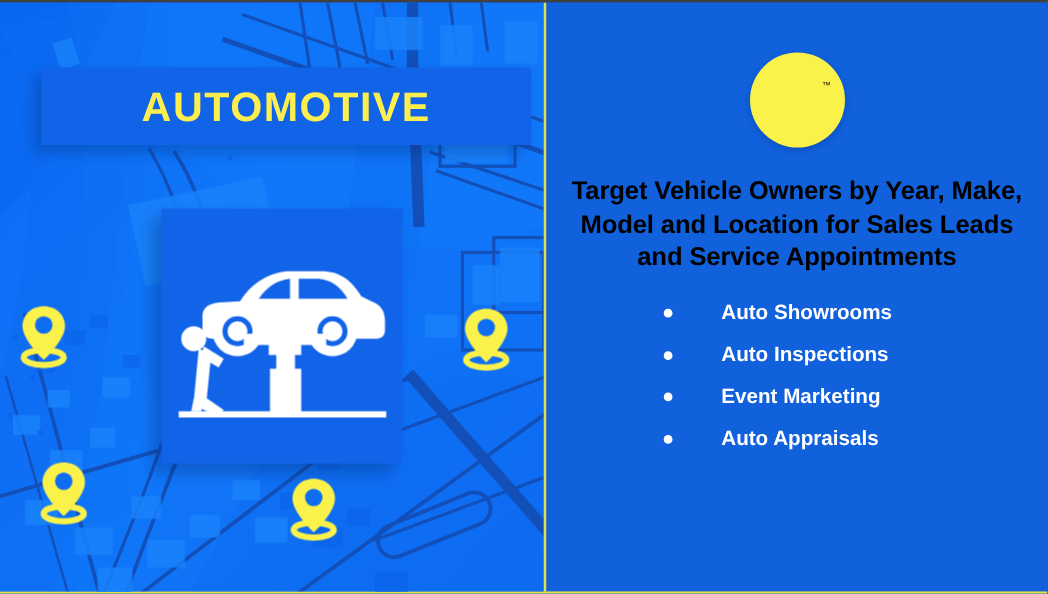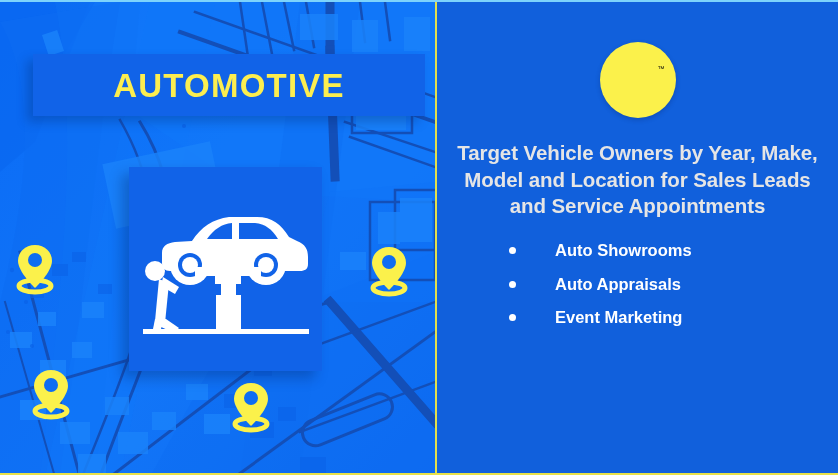--- a/index.html
+++ b/index.html
@@ -11,7 +11,7 @@
     overflow:hidden;
     background:#0F62DE;
     box-sizing:border-box;
-    border-top:2px solid #7dd3fc;
+    border-top:2px solid #404040;
     border-bottom:2px solid #E8E24A;
   }
 

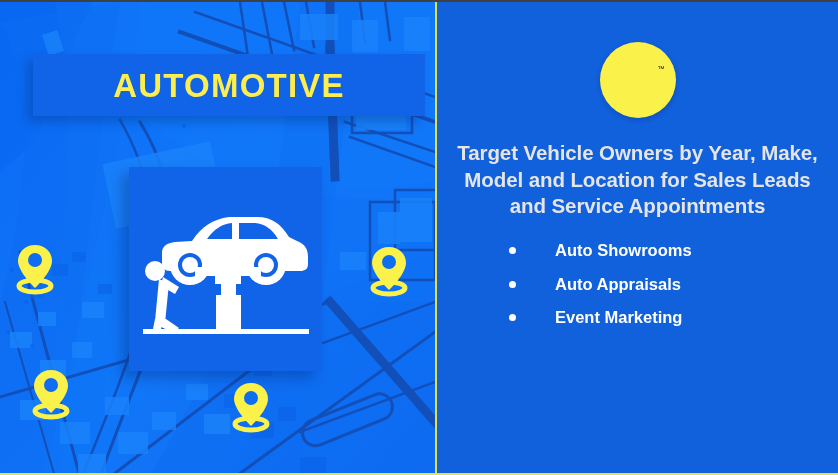--- a/index.html
+++ b/index.html
@@ -84,7 +84,7 @@
 
   #headline{
     position:absolute;left:14px;right:14px;top:138px;
-    text-align:center;color:#e5e5e5;
+    text-align:center;color:#000000;
     font-size:20.5px;font-weight:bold;line-height:1.30;
     letter-spacing:-.1px;
   }

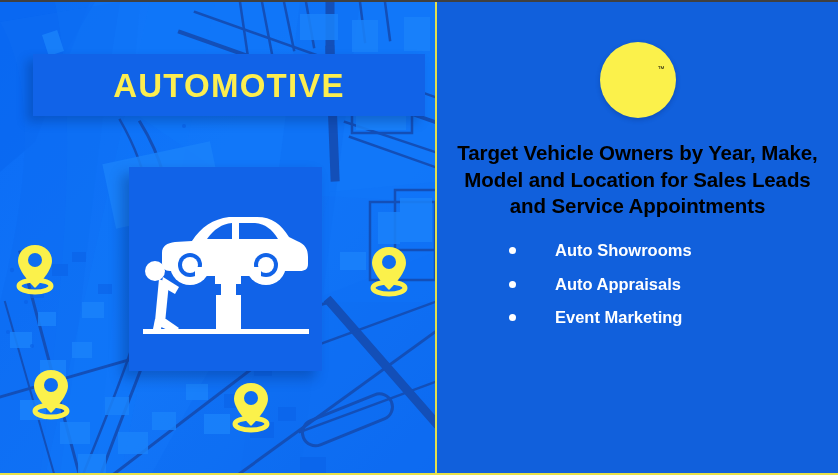--- a/index.html
+++ b/index.html
@@ -91,7 +91,7 @@
 
   #bullets{
     position:absolute;left:0;right:0;top:240px;
-    padding-left:72px;
+    padding-left:94px;
     margin:0;list-style:none;
   }
   #bullets li{

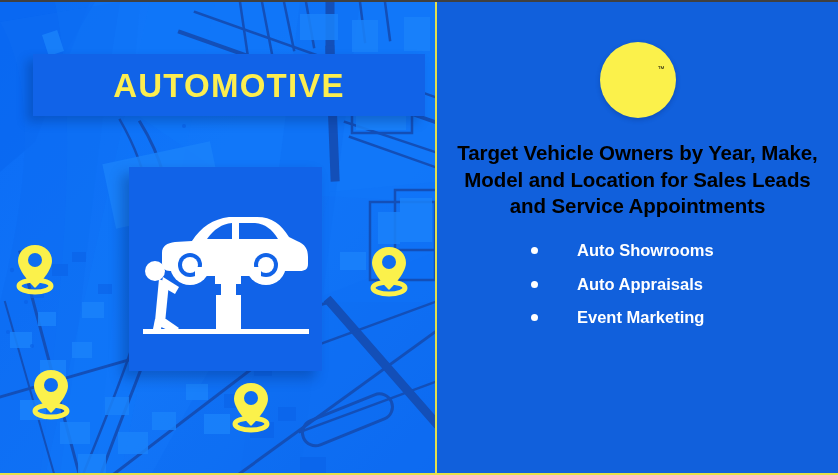--- a/index.html
+++ b/index.html
@@ -322,6 +322,7 @@
 
     <ul id="bullets">
       <li>Auto Showrooms</li>
+      <li>Auto Inspections</li>
       <li>Auto Appraisals</li>
       <li>Event Marketing</li>
     </ul>

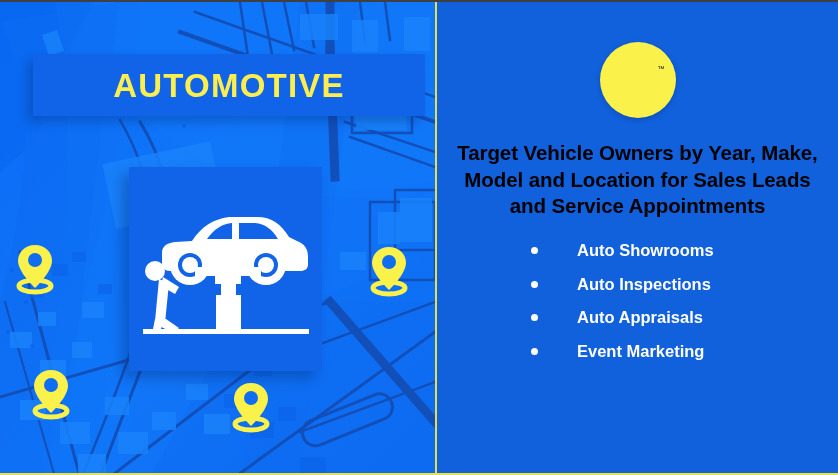--- a/index.html
+++ b/index.html
@@ -323,8 +323,8 @@
     <ul id="bullets">
       <li>Auto Showrooms</li>
       <li>Auto Inspections</li>
+      <li>Event Marketing</li>
       <li>Auto Appraisals</li>
-      <li>Event Marketing</li>
     </ul>
   </div>
 

